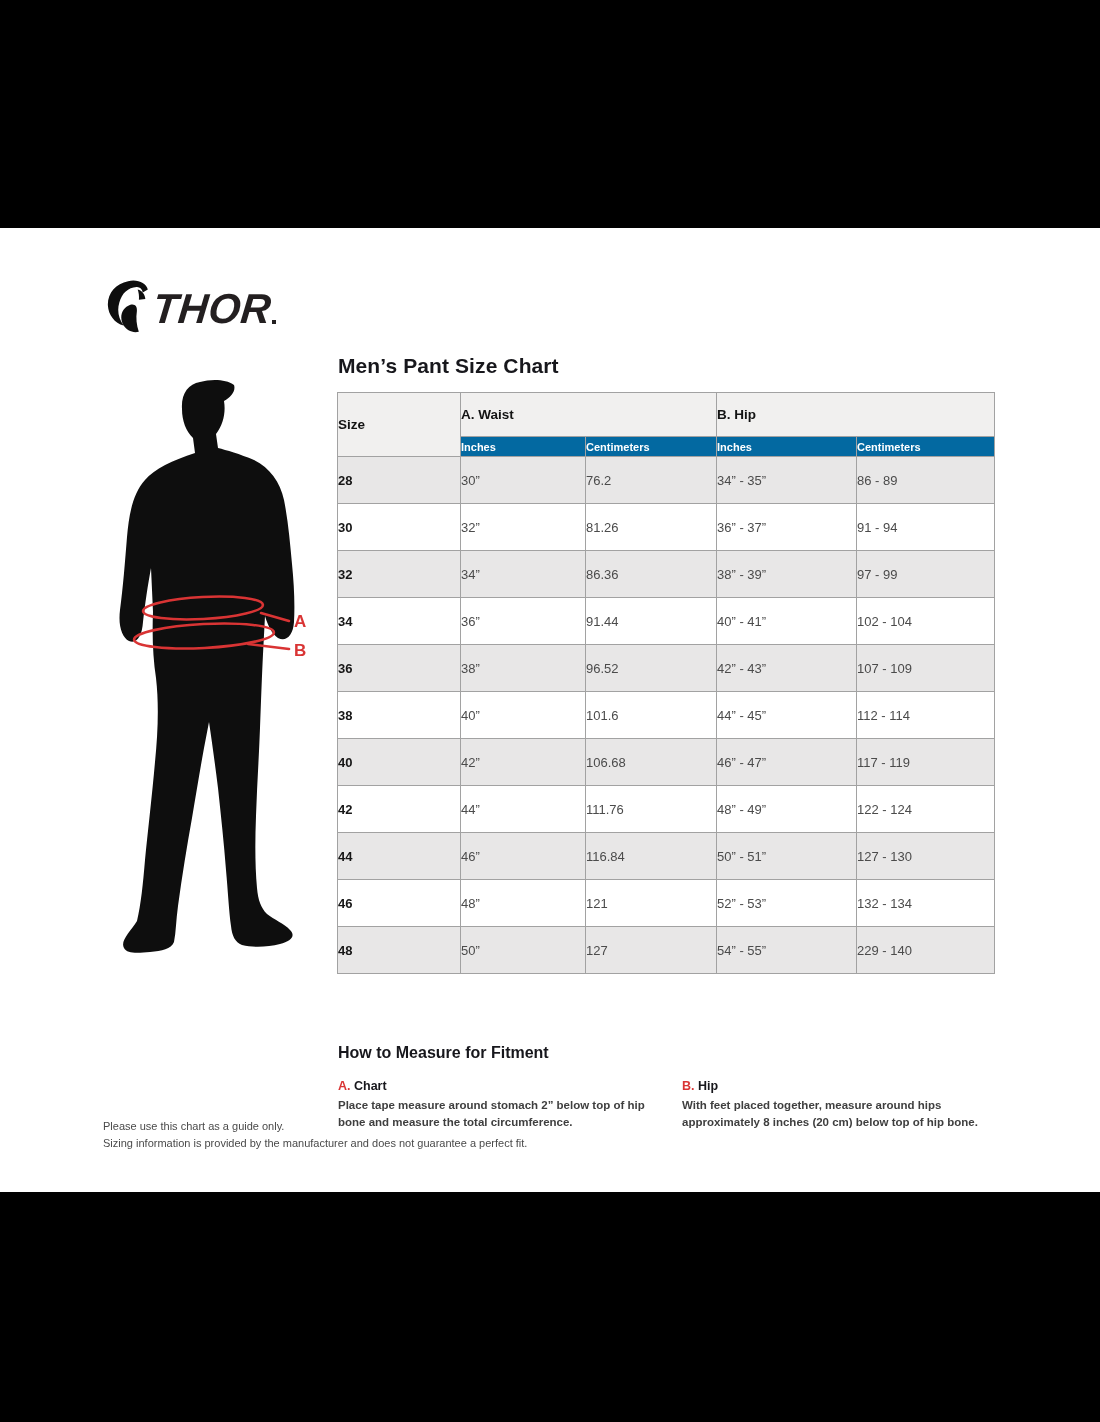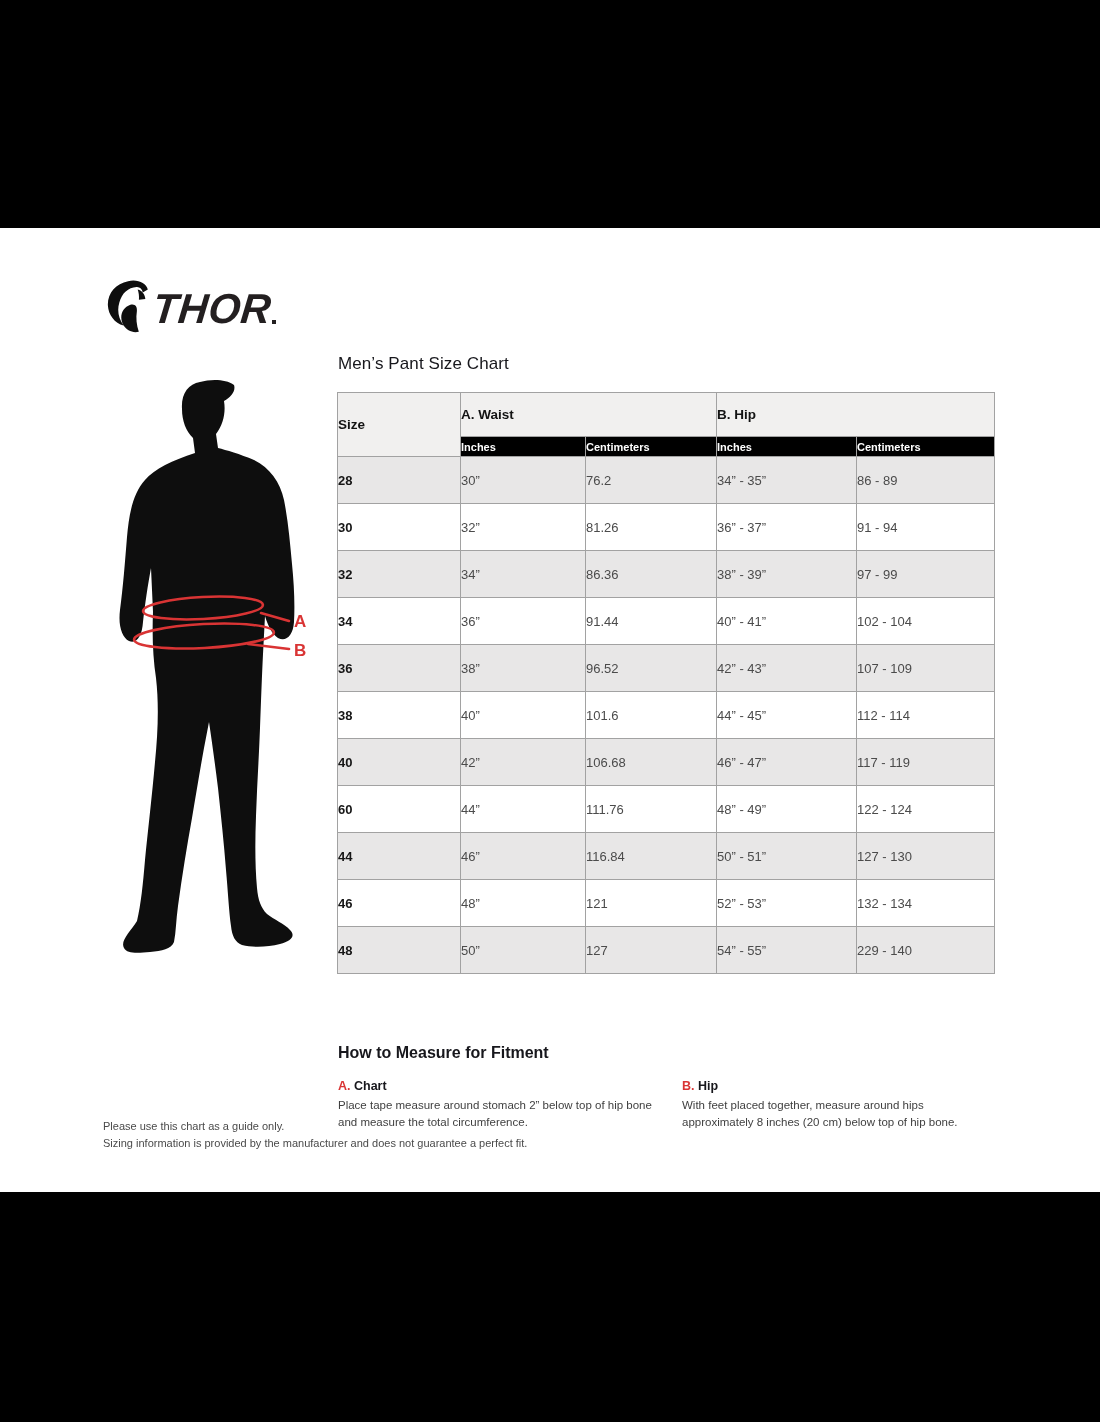--- a/index.html
+++ b/index.html
@@ -29,7 +29,7 @@
   .figure text { font-family:"Liberation Sans", sans-serif; font-weight:bold; font-size:17px; }
 
   
-  .chart-title { position:absolute; left:338px; top:354px; font-size:17px; font-weight:normal; color:#17171c; letter-spacing:0.1px; }
+  .chart-title { position:absolute; left:338px; top:354px; font-size:21px; font-weight:bold; color:#17171c; letter-spacing:0.1px; }
 
   
   table.size-table {

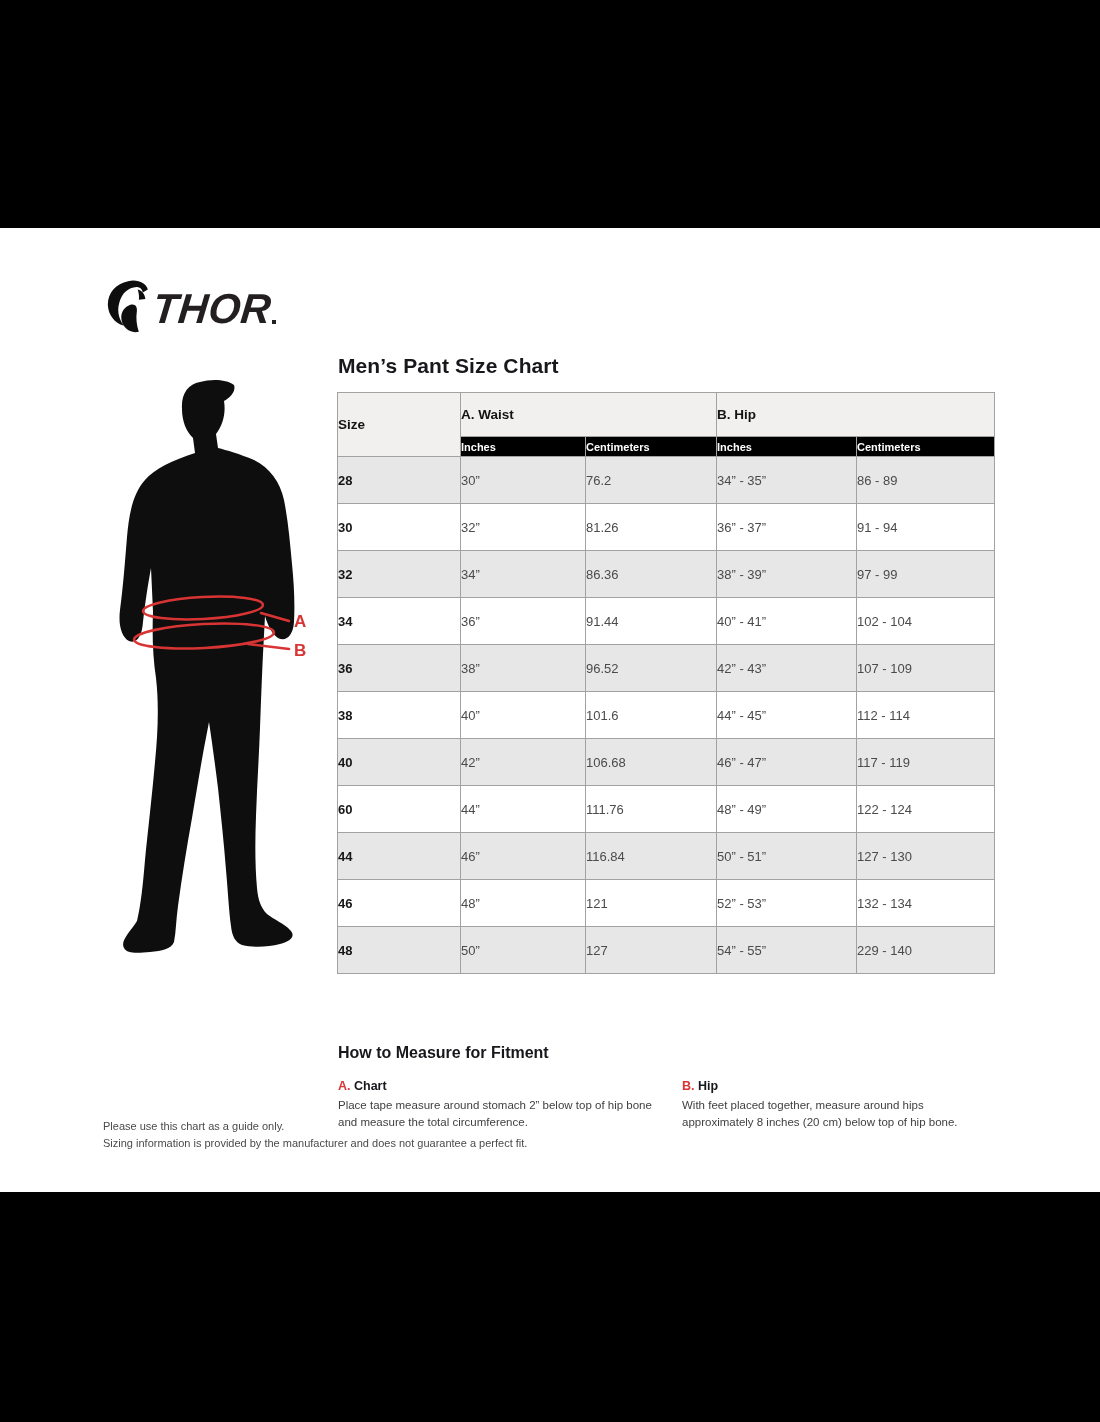--- a/index.html
+++ b/index.html
@@ -38,7 +38,7 @@
   }
   table.size-table th, table.size-table td { border:1px solid #a2a2a2; }
   table.size-table thead tr.groups th { height:44px; background:#f1f0ef; font-size:13.5px; color:#131313; font-weight:bold; }
-  table.size-table thead tr.subhead th { height:20px; background:#000000; color:#ffffff; font-size:11px; font-weight:bold; }
+  table.size-table thead tr.subhead th { height:20px; background:#0369a1; color:#ffffff; font-size:11px; font-weight:bold; }
   table.size-table th.size-h { background:#f1f0ef; font-size:13.5px; color:#131313; }
   table.size-table tbody td { height:47px; font-size:13px; color:#4b4b4b; background:#ffffff; font-weight:normal; }
   table.size-table tbody tr:nth-child(odd) td { background:#e8e7e7; }

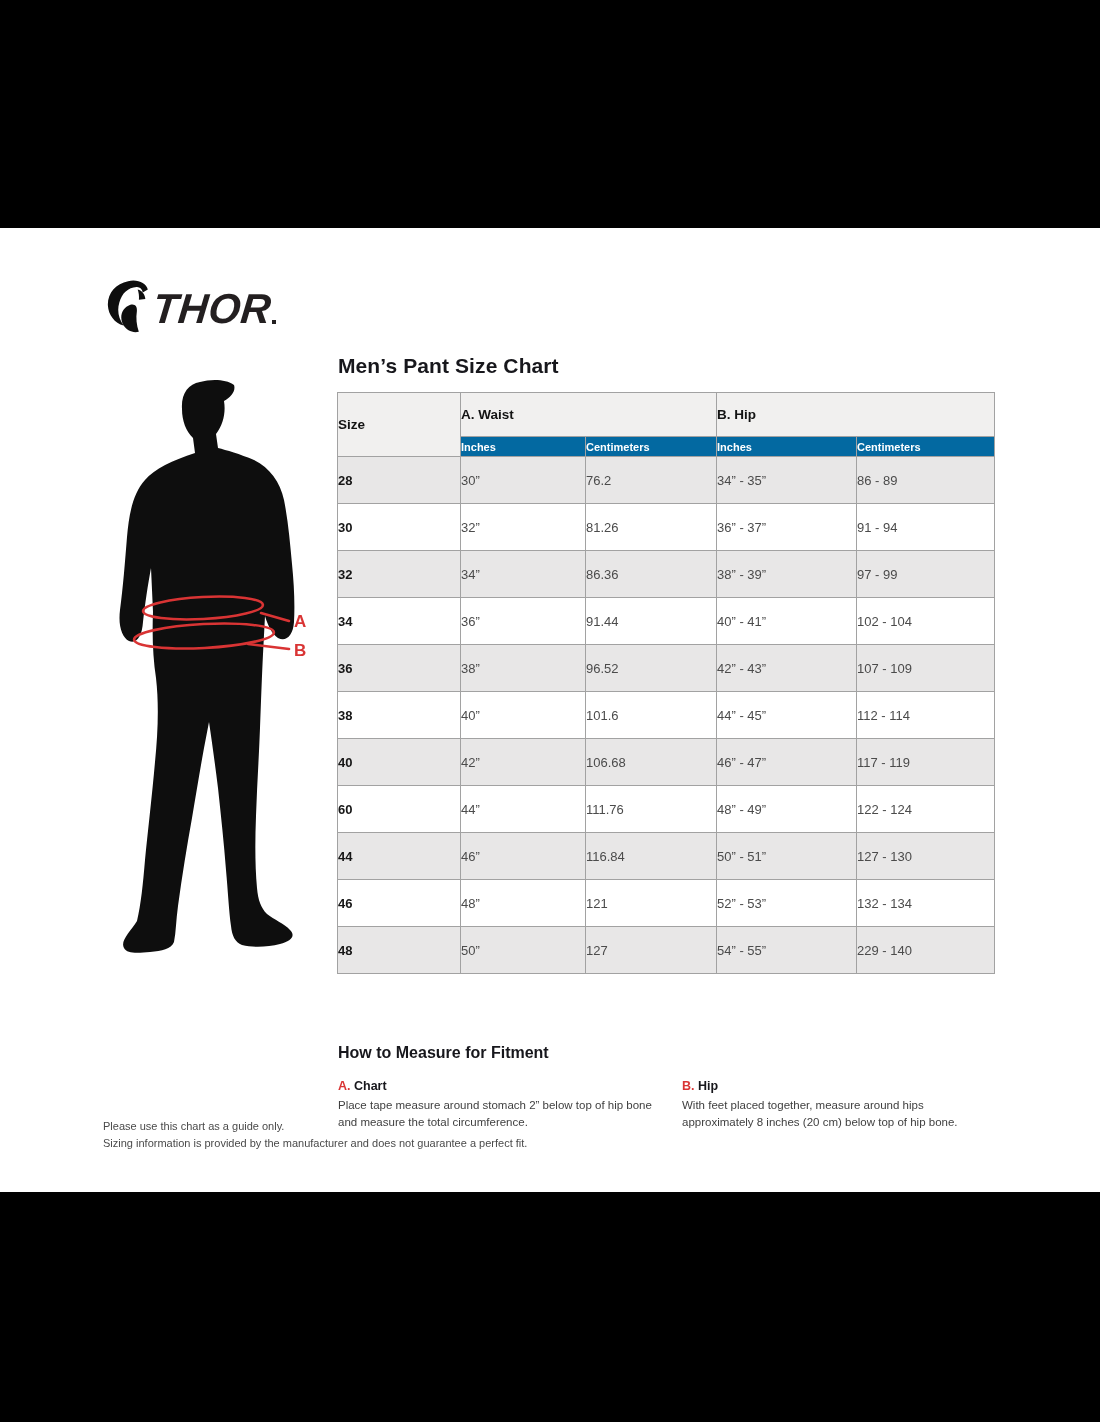--- a/index.html
+++ b/index.html
@@ -205,7 +205,7 @@
           <td>117 - 119</td>
         </tr>
         <tr>
-          <td>60</td>
+          <td>42</td>
           <td>44”</td>
           <td>111.76</td>
           <td>48” - 49”</td>

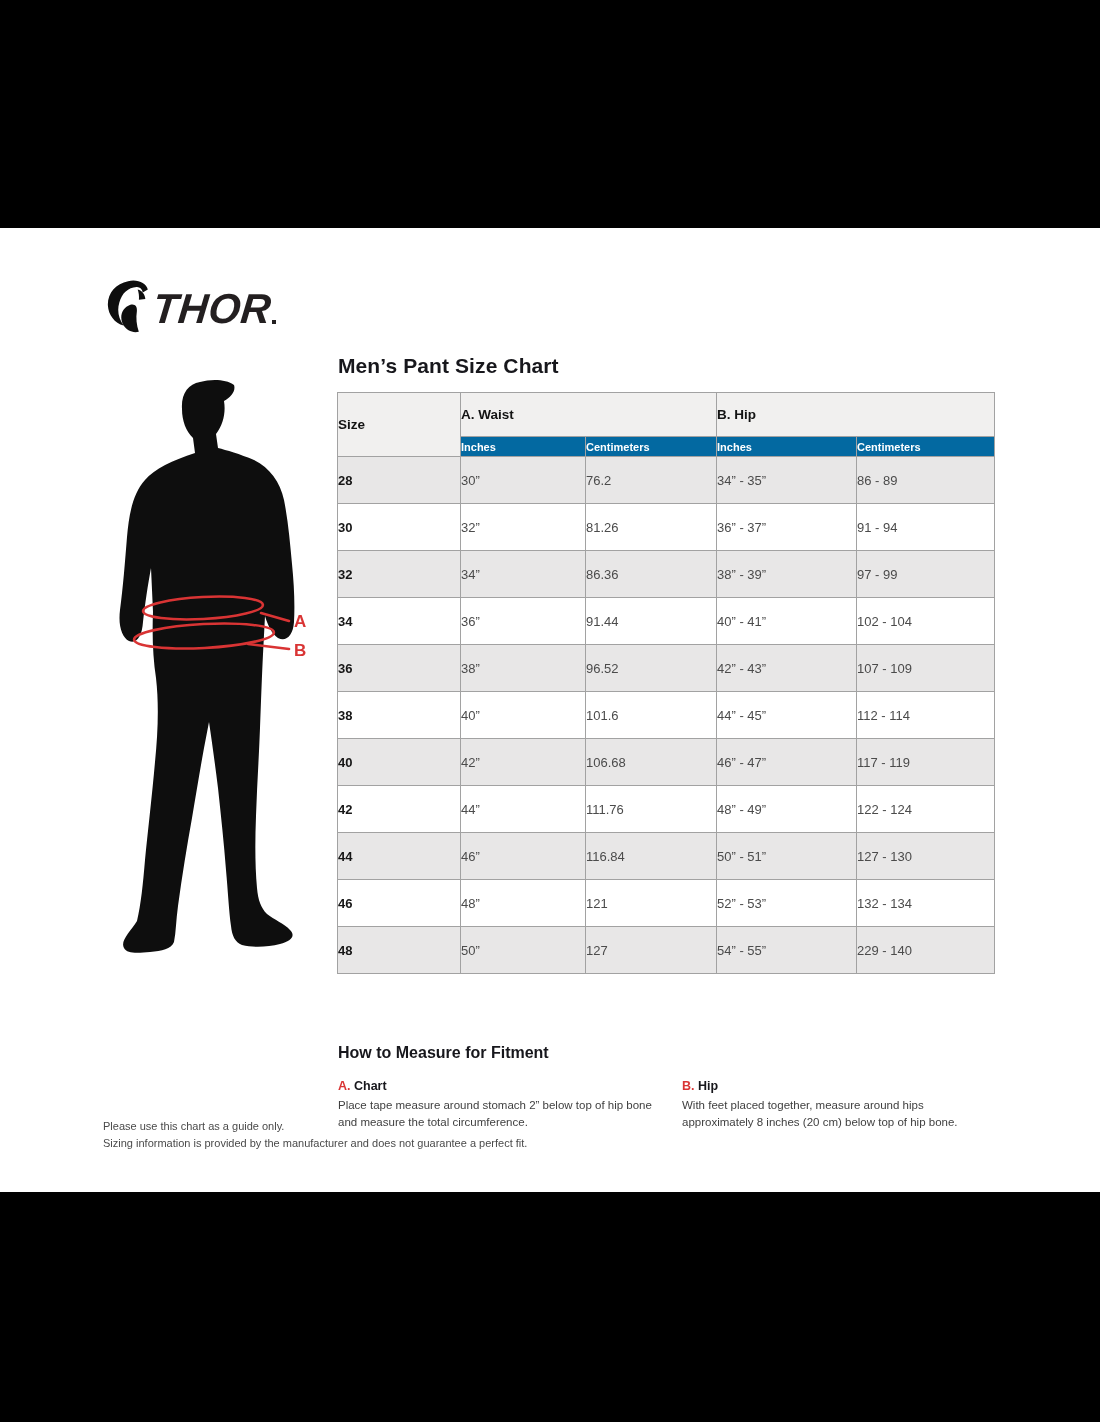--- a/index.html
+++ b/index.html
@@ -52,7 +52,7 @@
   .measure .col.hip { flex:1; }
   .m-label { font-size:12.5px; font-weight:bold; color:#17171c; margin-bottom:4px; }
   .m-label .letter { color:#d93434; }
-  .m-text { font-size:11.5px; color:#3f3f3f; line-height:1.5; max-width:318px; }
+  .m-text { font-size:11.5px; color:#3f3f3f; line-height:1.5; max-width:318px;font-weight:bold; }
 
   
   .disclaimer { position:absolute; left:103px; top:1118px; font-size:11px; color:#4a4a4a; line-height:1.55; }

